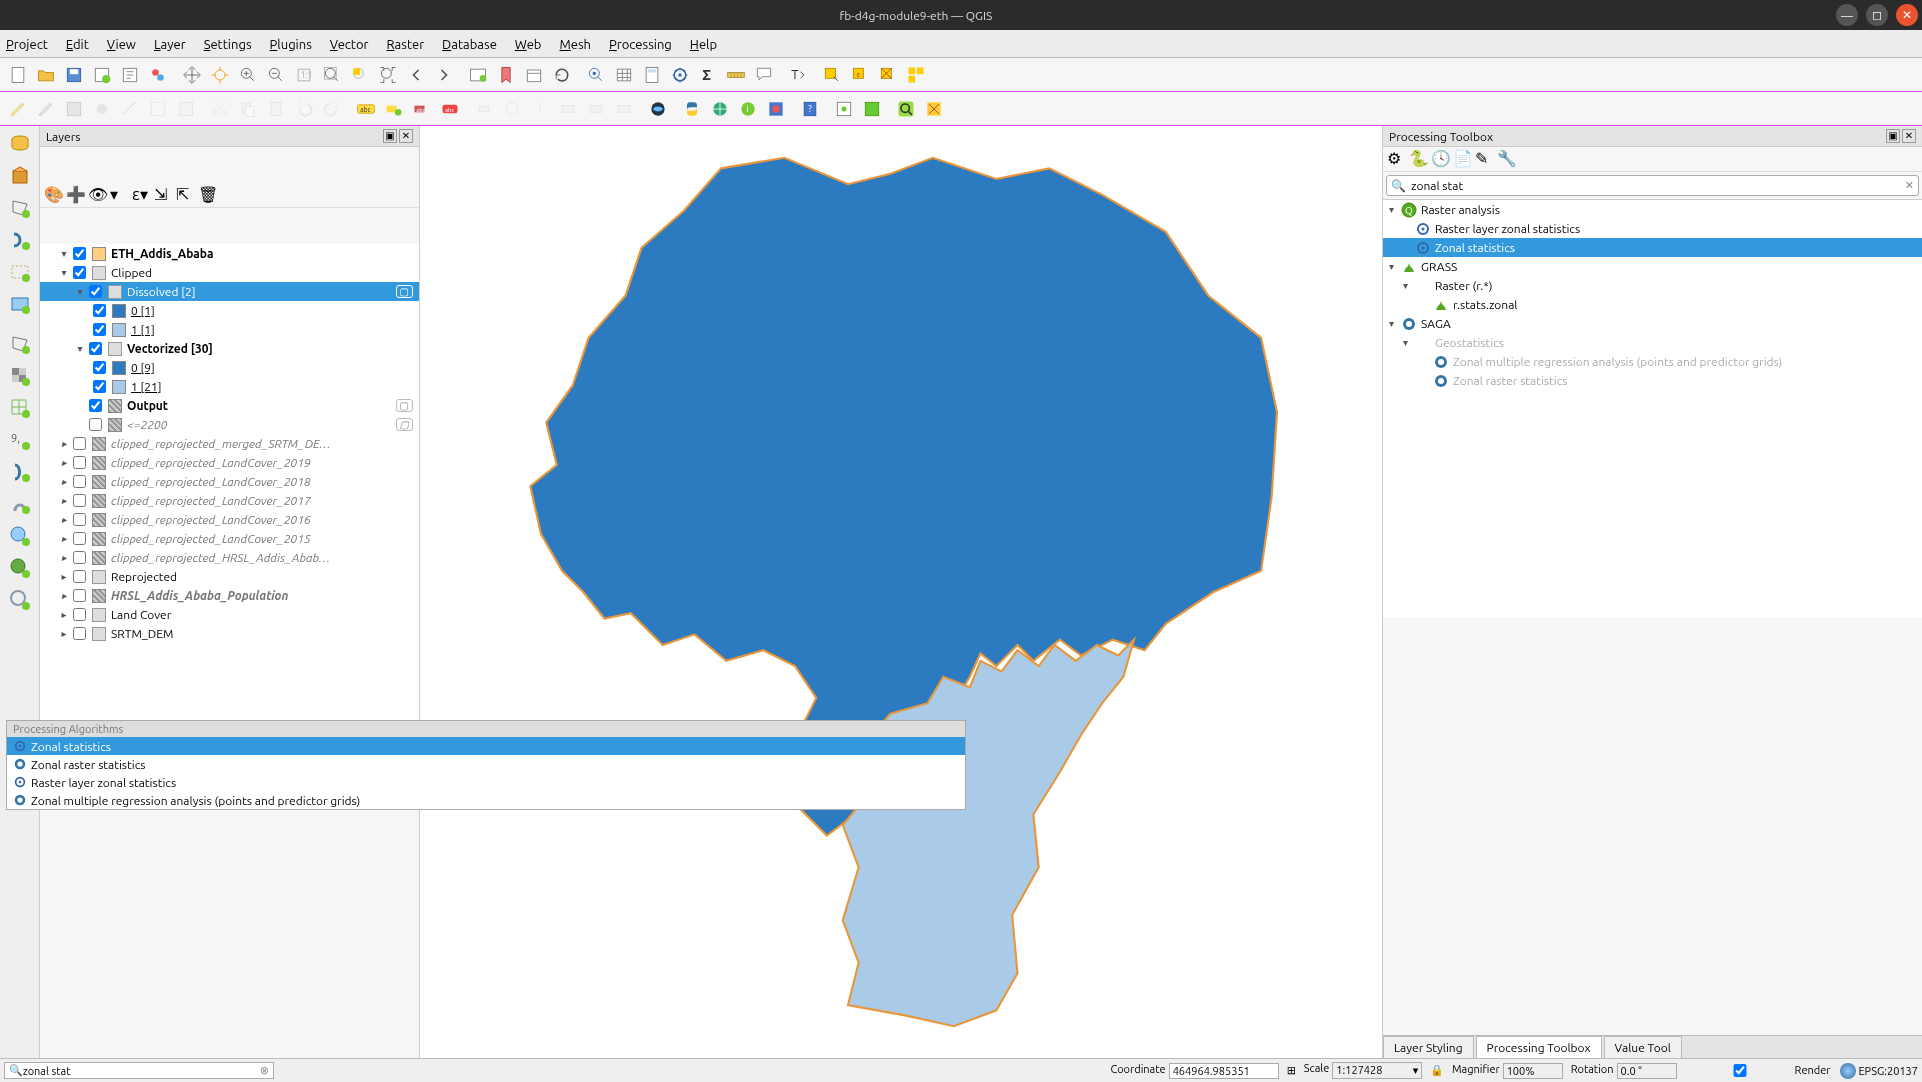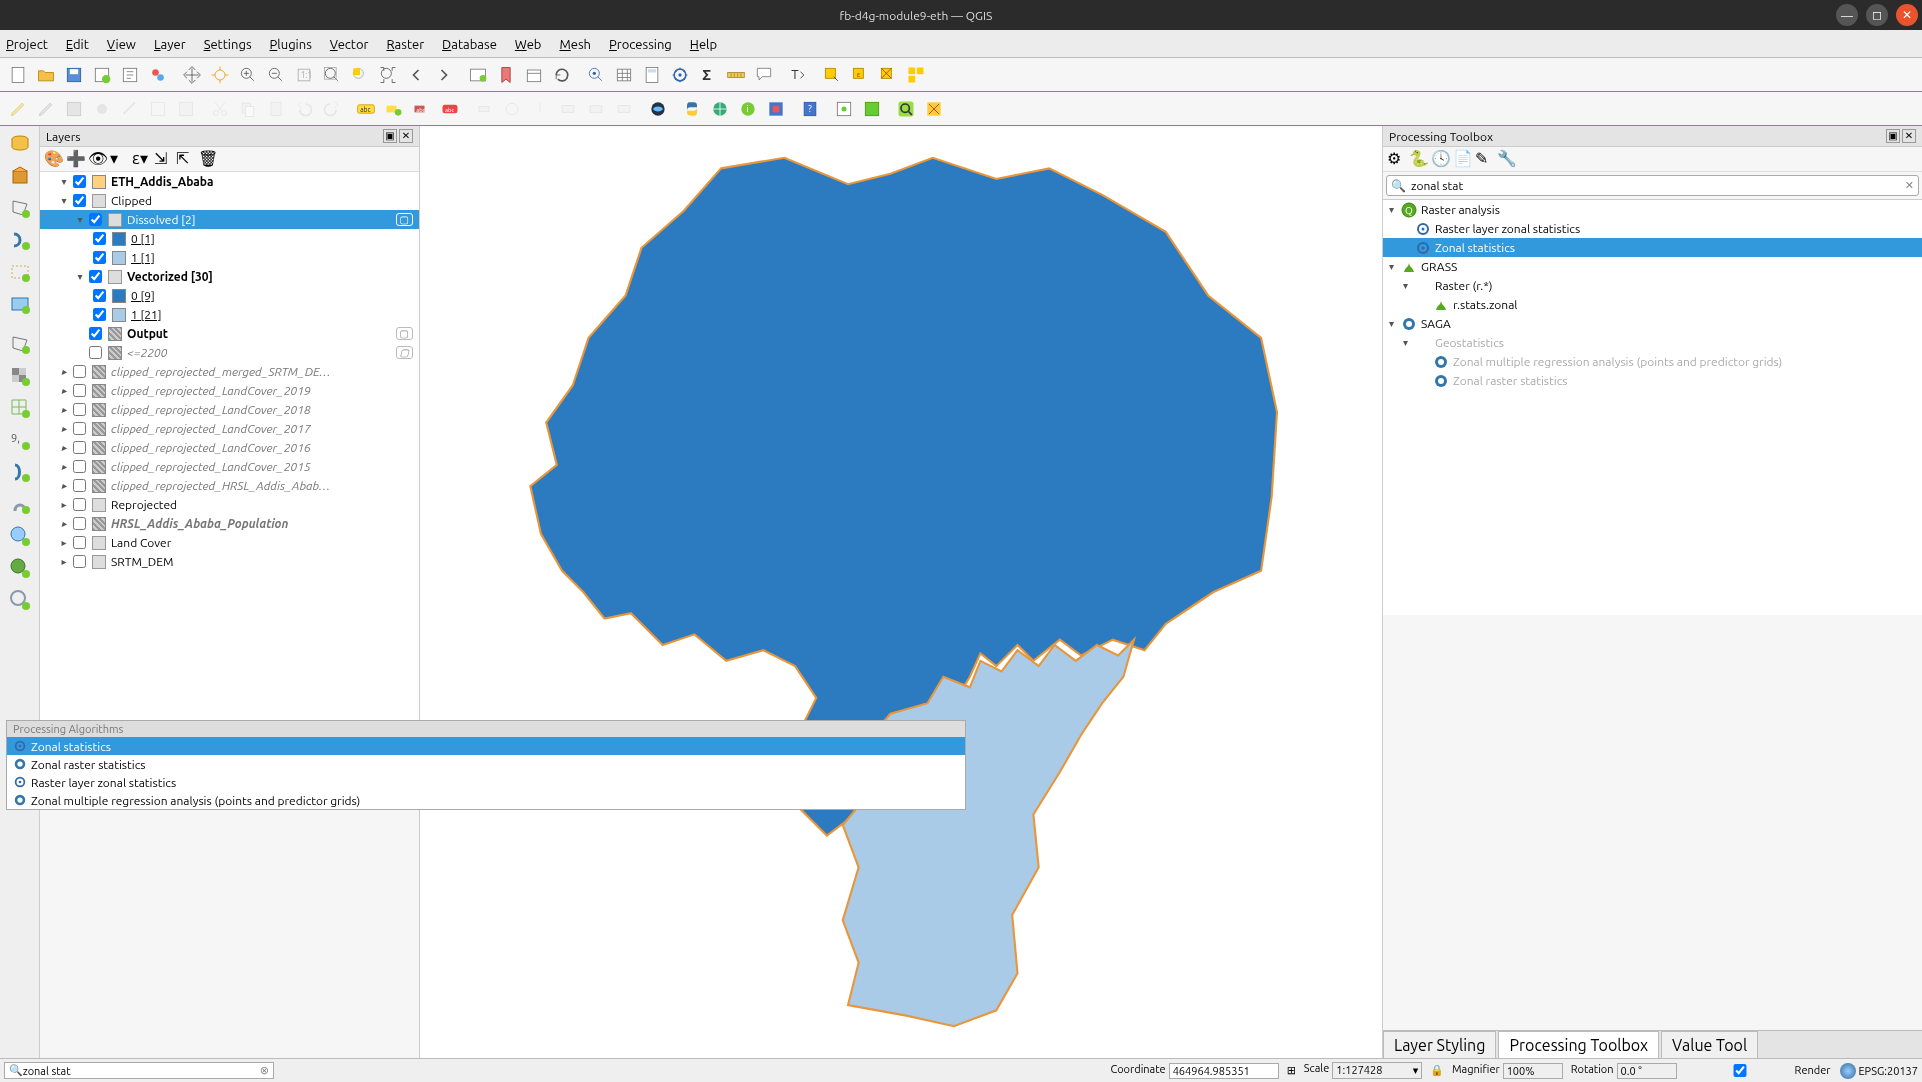--- a/index.html
+++ b/index.html
@@ -26,7 +26,7 @@
 .leftdock .dicon { width: 28px; height: 28px; margin: 2px 0; display:flex; align-items:center; justify-content:center;}
 .leftdock .dicon svg{width:24px;height:24px;}
 
-.layers-panel { width: 380px; background: #f6f6f6; border-right: 1px solid #ccc; display: flex; flex-direction: column; }
+.layers-panel { width: 380px; background: #f6f6f6; border-right: 1px solid #ccc; display: flex; flex-direction: column; gap: 36px; }
 .panel-title { font-size: 12px; padding: 3px 6px; background: #e4e4e4; border-bottom: 1px solid #ccc; display:flex; align-items:center;}
 .panel-title .ptspacer{flex:1;}
 .panel-title .pbtn{width:14px;height:14px;font-size:10px;text-align:center;margin-left:2px;border:1px solid #999;}

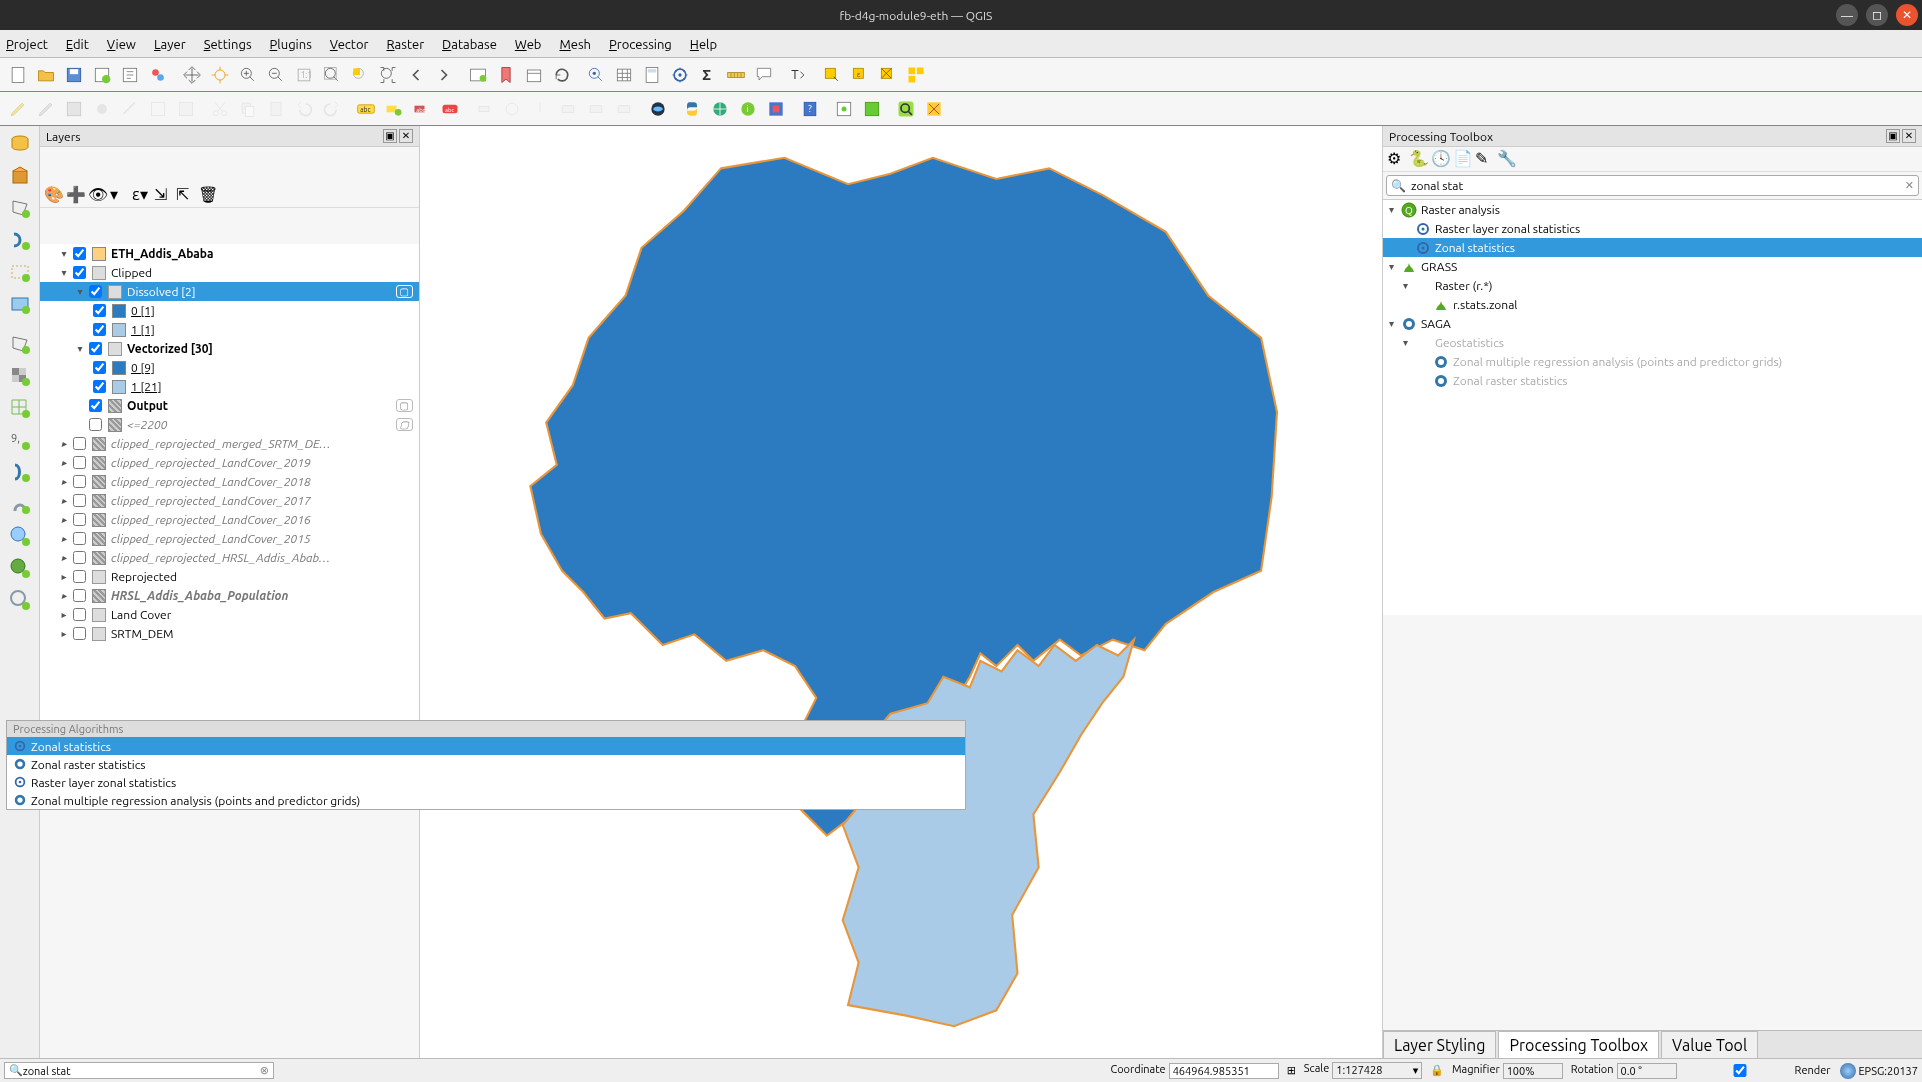--- a/index.html
+++ b/index.html
@@ -70,7 +70,7 @@
 .aind1{padding-left:20px;} .aind2{padding-left:38px;}
 
 .bottom-tabs{display:flex;background:#e4e4e4;border-top:1px solid #bbb;}
-.bottom-tabs .tab{padding:4px 10px;font-size:16px;border:1px solid #bbb;border-bottom:none;margin-right:2px;background:#f0f0f0;}
+.bottom-tabs .tab{padding:4px 10px;font-size:12px;border:1px solid #bbb;border-bottom:none;margin-right:2px;background:#f0f0f0;}
 .bottom-tabs .tab.active{background:#fff;}
 
 .statusbar{height:24px;background:#efefef;border-top:1px solid #bbb;display:flex;align-items:center;font-size:11px;padding:0 4px;}

